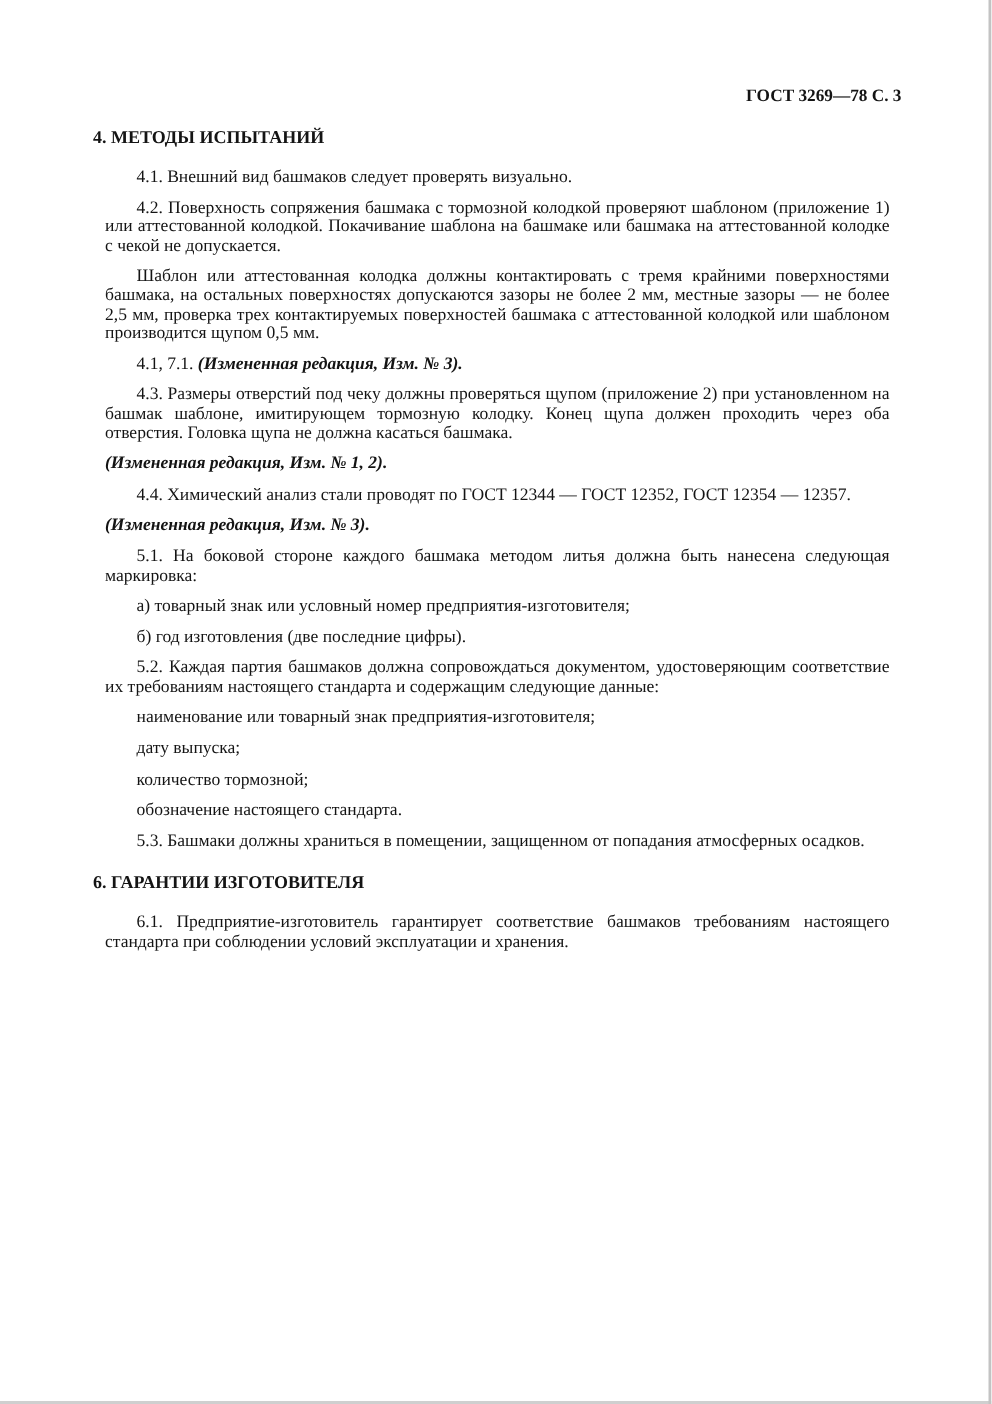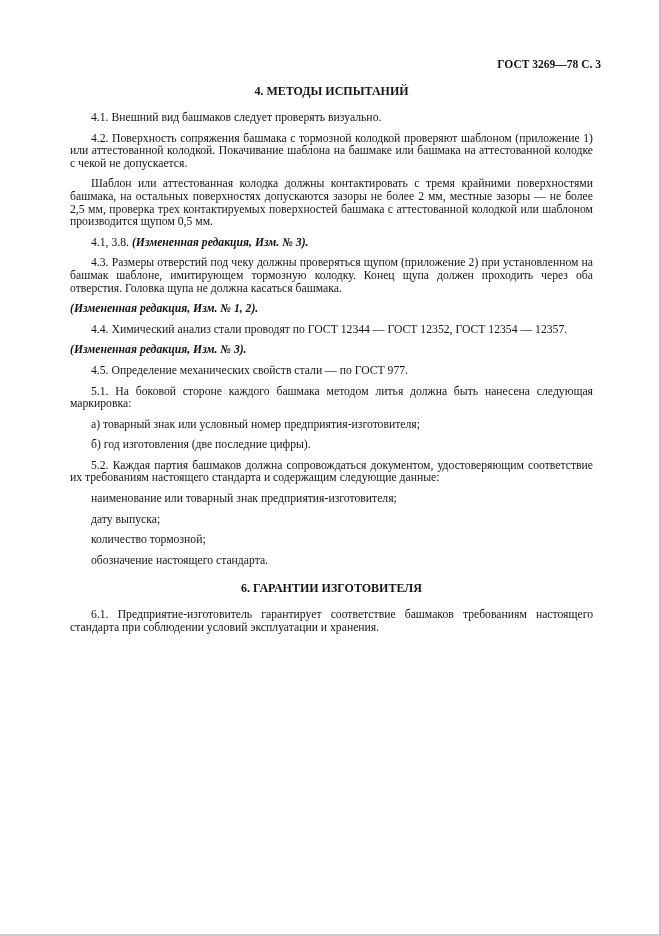--- a/index.html
+++ b/index.html
@@ -44,7 +44,6 @@
   }
   .content { width: 539px; }
   .heading {
-    text-align: center;
     font-weight: 700;
     font-size: 12px;
     line-height: 13px;

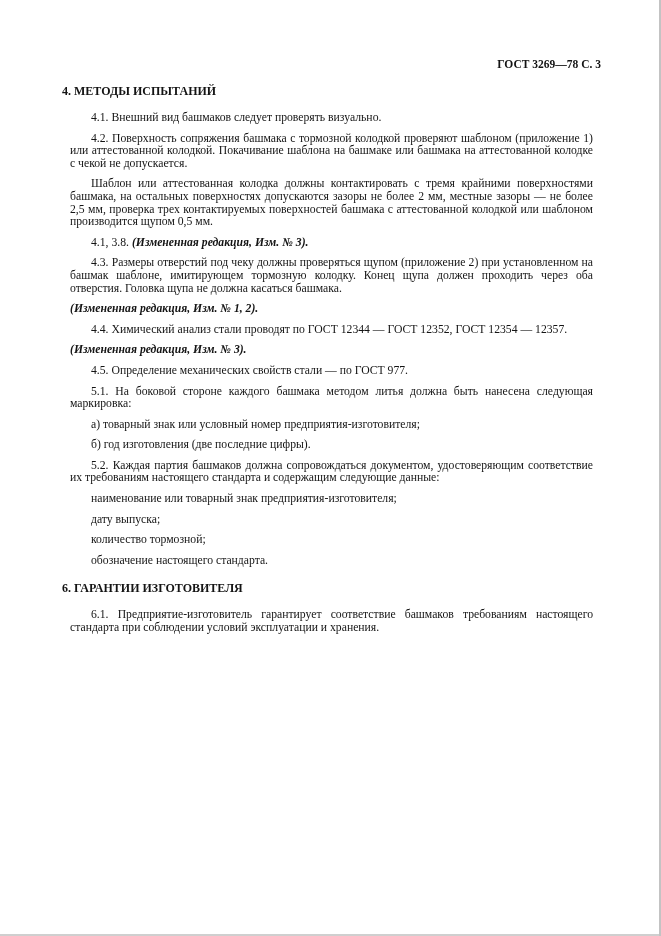--- a/index.html
+++ b/index.html
@@ -69,7 +69,7 @@
       <p class="para"><span>4.1. Внешний вид башмаков следует проверять визуально.</span></p>
       <p class="para"><span>4.2. Поверхность сопряжения башмака с тормозной колодкой проверяют шаблоном (приложение 1) или аттестованной колодкой. Покачивание шаблона на башмаке или башмака на аттестованной колодке с чекой не допускается.</span></p>
       <p class="para"><span>Шаблон или аттестованная колодка должны контактировать с тремя крайними поверхностями башмака, на остальных поверхностях допускаются зазоры не более 2 мм, местные зазоры — не более 2,5 мм, проверка трех контактируемых поверхностей башмака с аттестованной колодкой или шаблоном производится щупом 0,5 мм.</span></p>
-      <p class="para"><span>4.1, 3.8. </span><b>(Измененная редакция, Изм. № 3).</b></p>
+      <p class="para"><span>4.1, 7.1. </span><b>(Измененная редакция, Изм. № 3).</b></p>
       <p class="para"><span>4.3. Размеры отверстий под чеку должны проверяться щупом (приложение 2) при установленном на башмак шаблоне, имитирующем тормозную колодку. Конец щупа должен проходить через оба отверстия. Головка щупа не должна касаться башмака.</span></p>
       <p class="para no-indent"><b>(Измененная редакция, Изм. № 1, 2).</b></p>
       <p class="para"><span>4.4. Химический анализ стали проводят по ГОСТ 12344 — ГОСТ 12352, ГОСТ 12354 — 12357.</span></p>

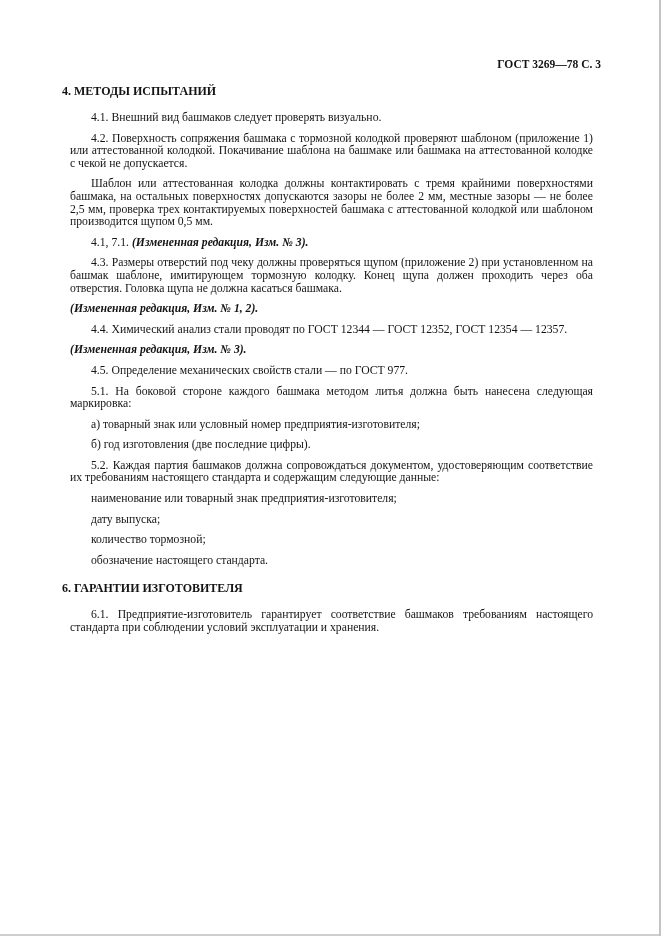--- a/index.html
+++ b/index.html
@@ -74,7 +74,6 @@
       <p class="para no-indent"><b>(Измененная редакция, Изм. № 1, 2).</b></p>
       <p class="para"><span>4.4. Химический анализ стали проводят по ГОСТ 12344 — ГОСТ 12352, ГОСТ 12354 — 12357.</span></p>
       <p class="para no-indent"><b>(Измененная редакция, Изм. № 3).</b></p>
-      <p class="para"><span>4.5. Определение механических свойств стали — по ГОСТ 977.</span></p>
       <p class="para"><span>5.1. На боковой стороне каждого башмака методом литья должна быть нанесена следующая маркировка:</span></p>
       <p class="para"><span>а) товарный знак или условный номер предприятия-изготовителя;</span></p>
       <p class="para"><span>б) год изготовления (две последние цифры).</span></p>

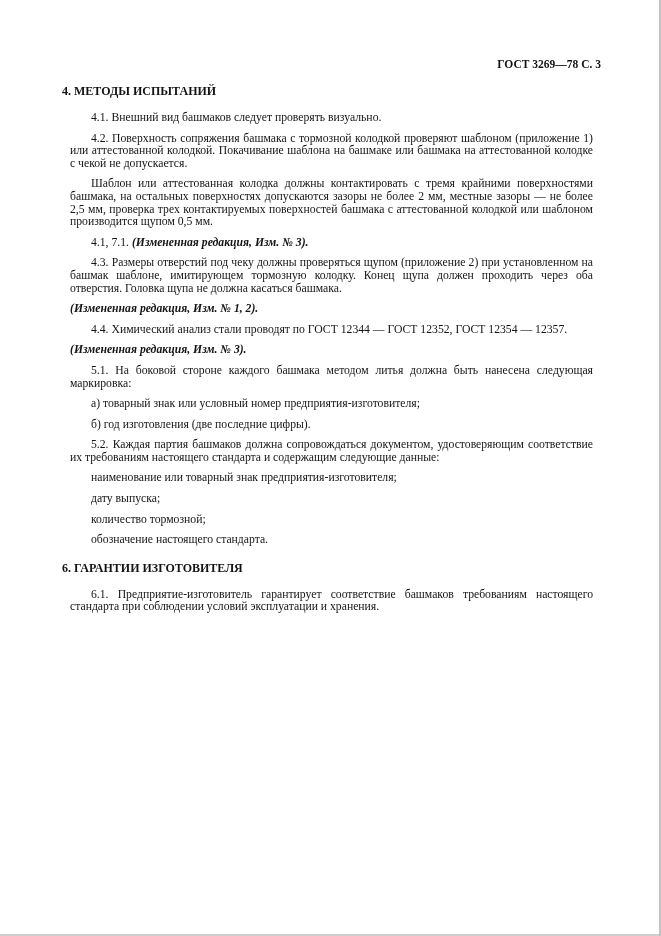--- a/index.html
+++ b/index.html
@@ -82,6 +82,7 @@
       <p class="para"><span>дату выпуска;</span></p>
       <p class="para"><span>количество тормозной;</span></p>
       <p class="para"><span>обозначение настоящего стандарта.</span></p>
+      <p class="para"><span>5.3. Башмаки должны храниться в помещении, защищенном от попадания атмосферных осадков.</span></p>
       <div class="heading">6. ГАРАНТИИ ИЗГОТОВИТЕЛЯ</div>
       <p class="para"><span>6.1. Предприятие-изготовитель гарантирует соответствие башмаков требованиям настоящего стандарта при соблюдении условий эксплуатации и хранения.</span></p>
     </div>

